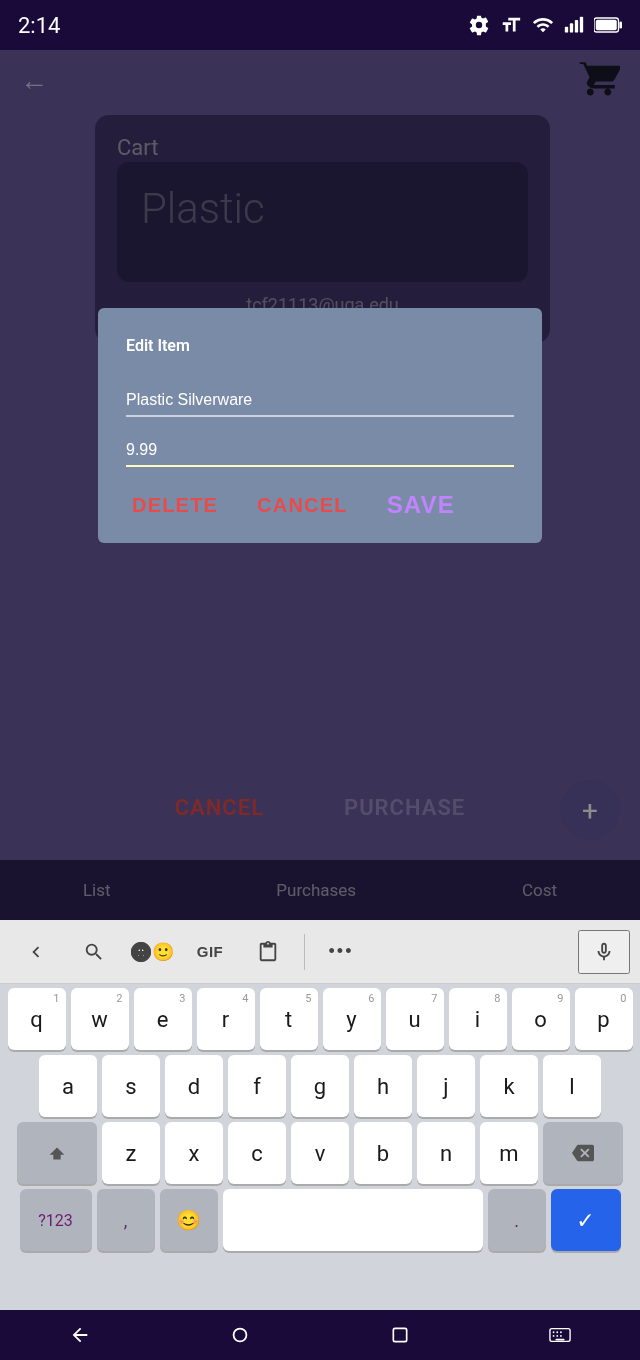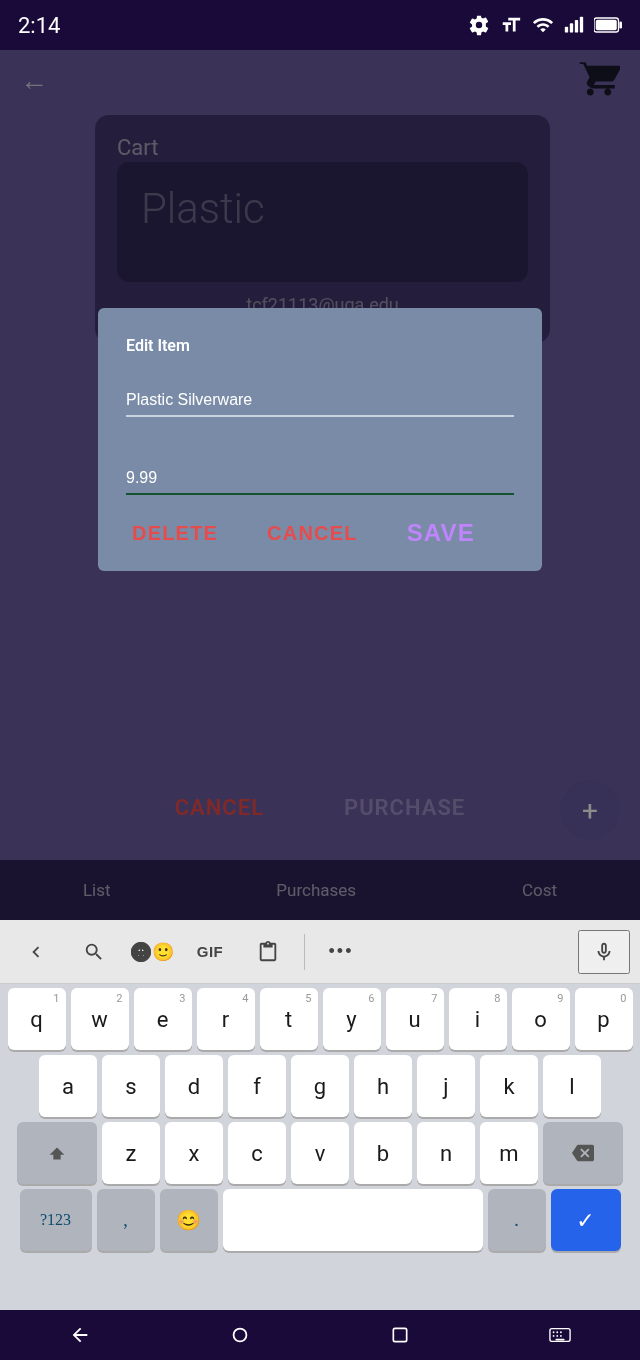--- a/index.html
+++ b/index.html
@@ -212,8 +212,7 @@
       outline: none;
     }
     .dialog-input.price {
-      border-bottom: 2px solid #14532d;
-      margin-top: 28px;
+      border-bottom: 2px solid #fef9c3;
     }
     .dialog-actions {
       display: flex;

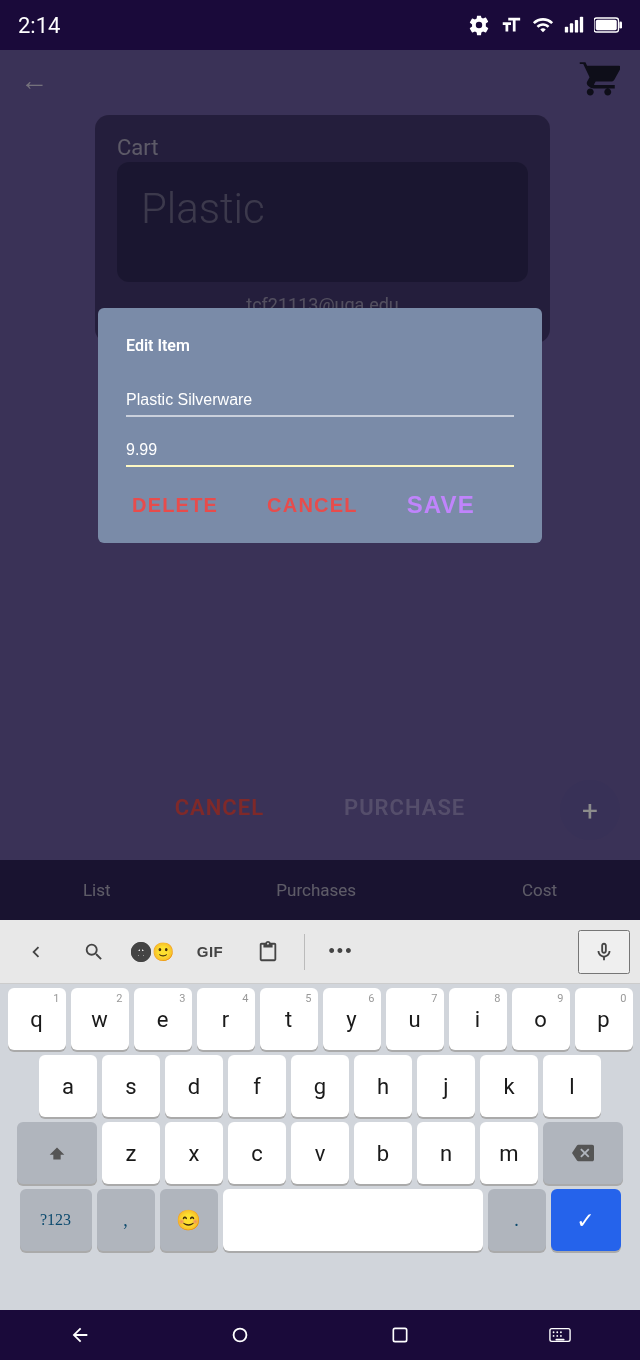--- a/index.html
+++ b/index.html
@@ -217,7 +217,7 @@
     .dialog-actions {
       display: flex;
       justify-content: flex-start;
-      gap: 49px;
+      gap: 39px;
       margin-top: 24px;
       padding-left: 6px;
     }

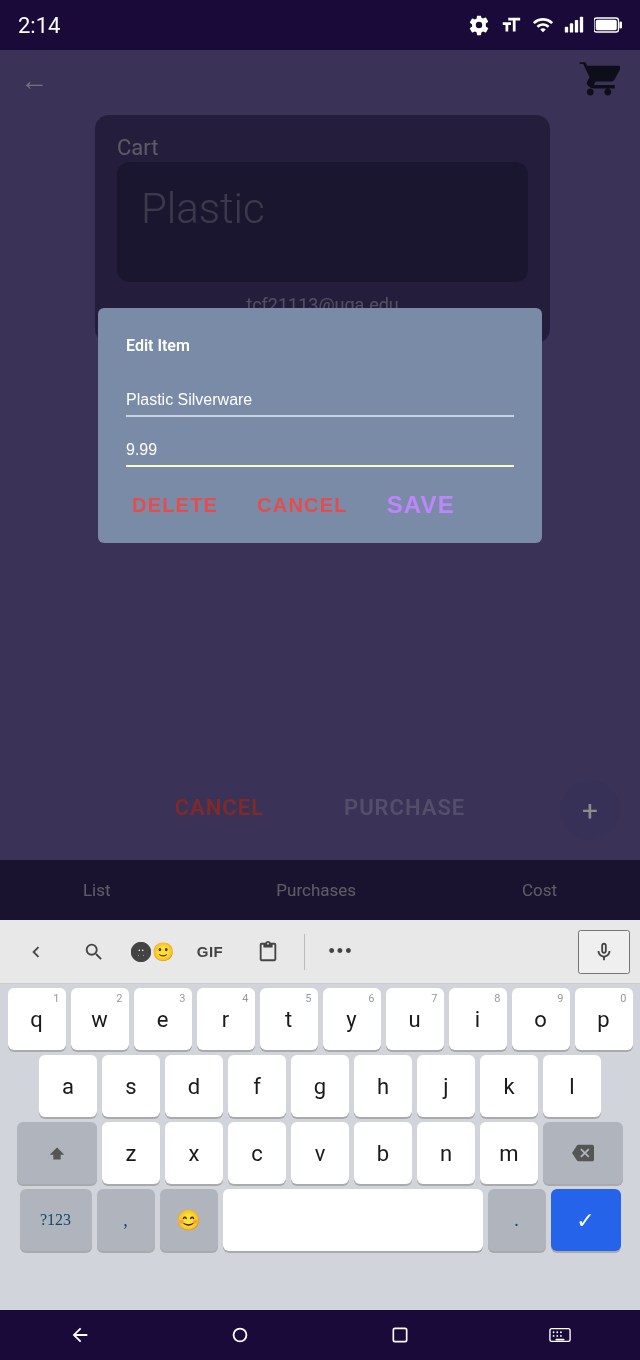--- a/index.html
+++ b/index.html
@@ -345,9 +345,8 @@
     }
     .key.special {
       background: #b0b5bd;
-      color: #0c4a6e;
+      color: #701a75;
       font-size: 18px;
-      font-family: Liberation Serif, serif;
     }
     .key.wide-special {
       background: #b0b5bd;

